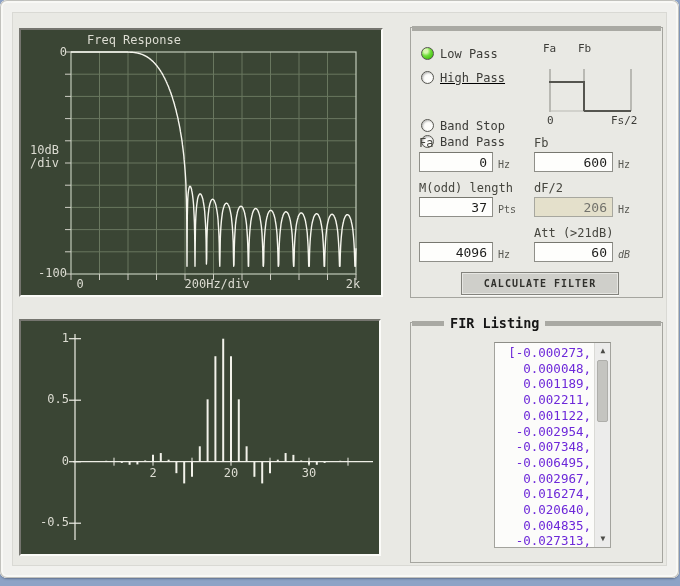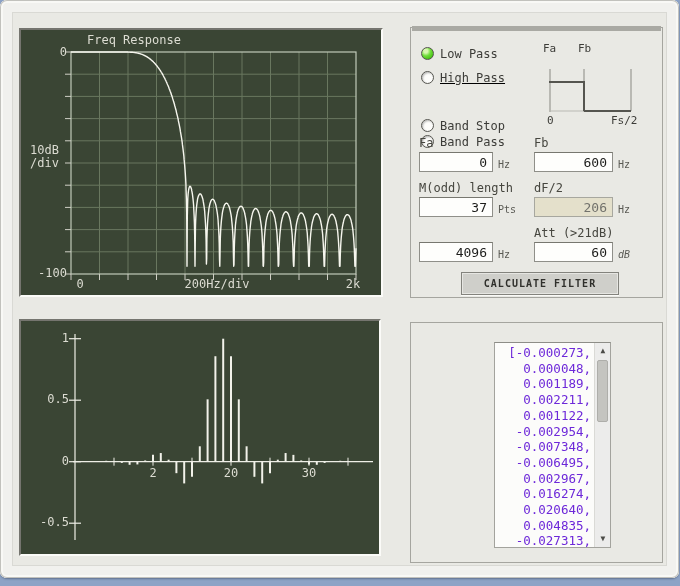--- a/index.html
+++ b/index.html
@@ -287,6 +287,11 @@
   </div>
 
   <div class="groupbox" style="left:410px; top:322px; width:253px; height:241px;">
+    <div class="grouptitle">
+      <div class="gbar left"></div>
+      <span class="gtitle">FIR Listing</span>
+      <div class="gbar right"></div>
+    </div>
     <div class="listbox">
       <div class="lrows">
           <div class="lrow">[-0.000273,</div>

